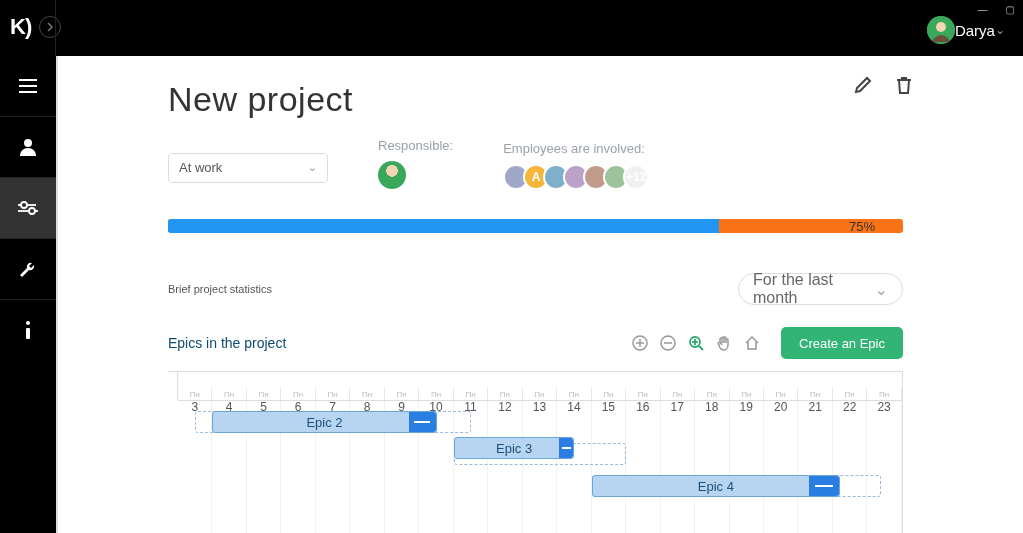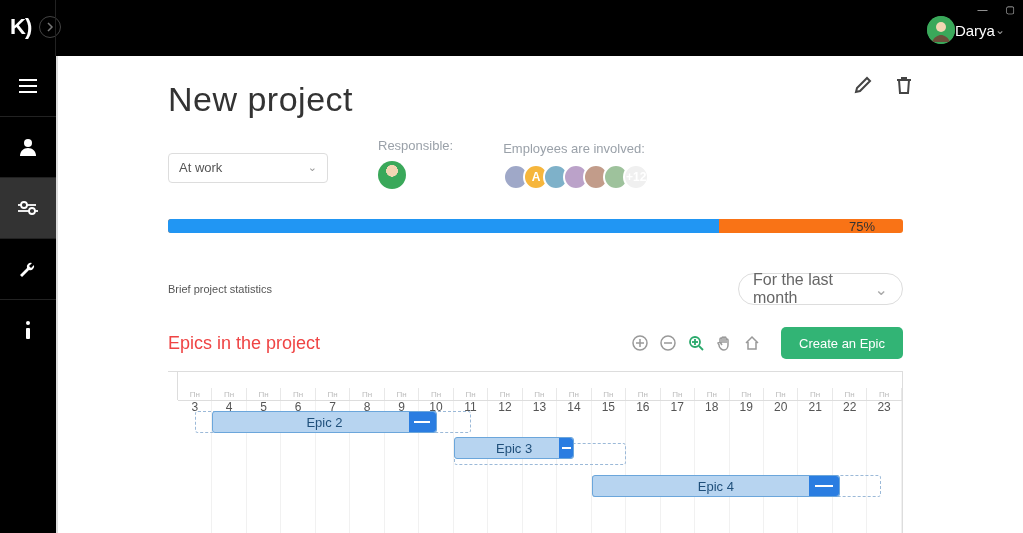--- a/index.html
+++ b/index.html
@@ -60,7 +60,7 @@
 
   
   .epics-row { margin-top:22px; display:flex; justify-content:space-between; align-items:center; }
-  .epics-label { font-size:18px; color:#ef4444;}
+  .epics-label { font-size:14px; color:#0c4a6e;}
   .epics-tools { display:flex; align-items:center; gap:10px; }
   .tool-icon { width:18px; height:18px; display:flex; align-items:center; justify-content:center; cursor:pointer; color:#888; }
   .tool-icon.green { color:#2aa96b; }

